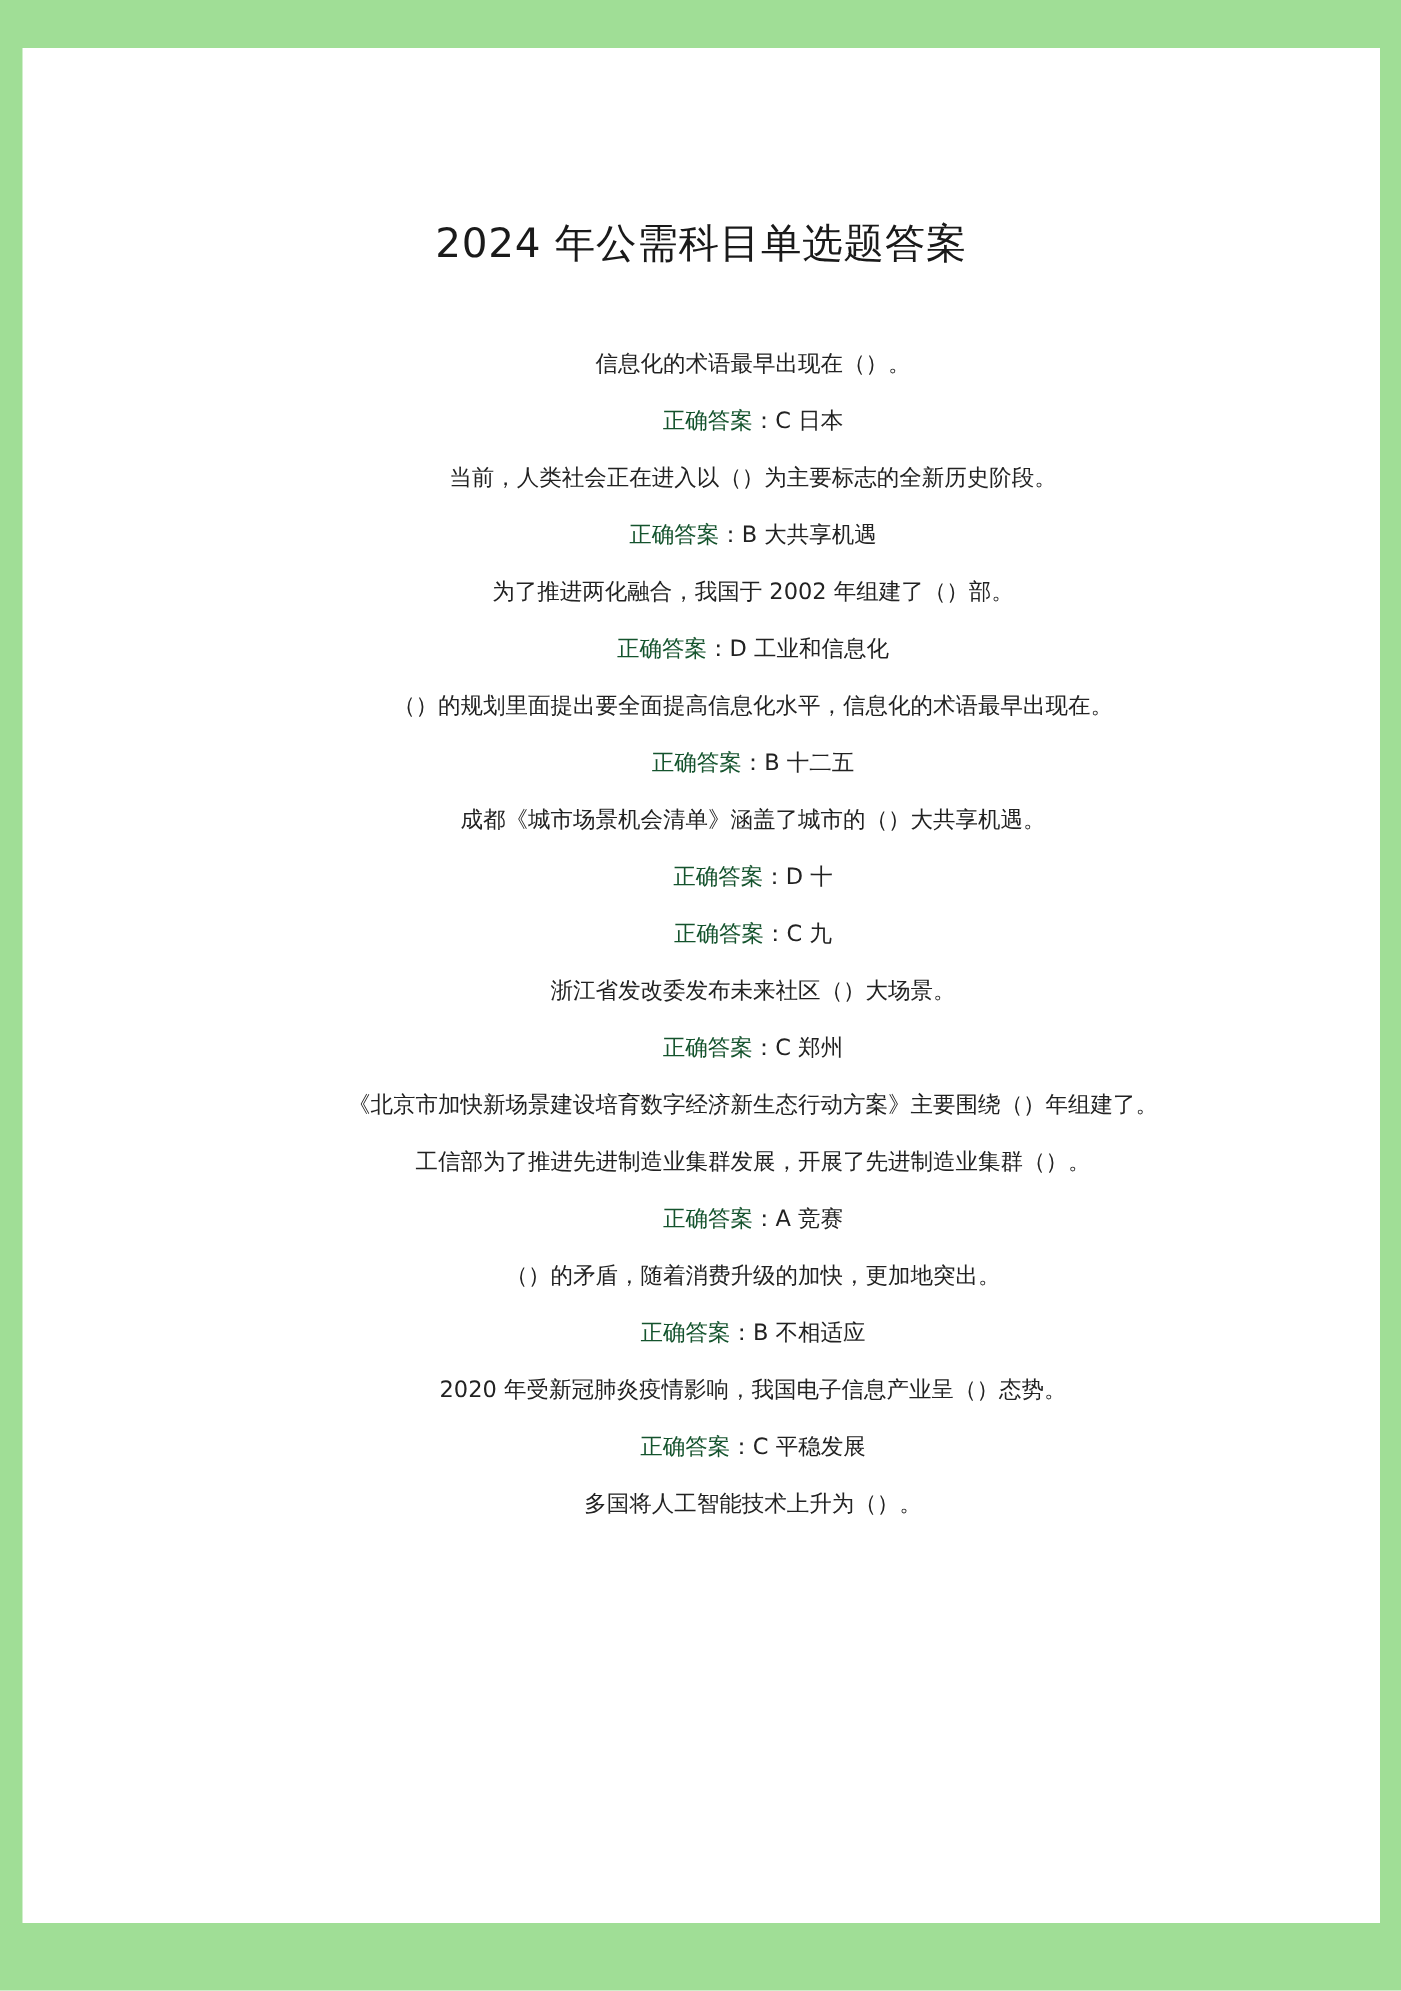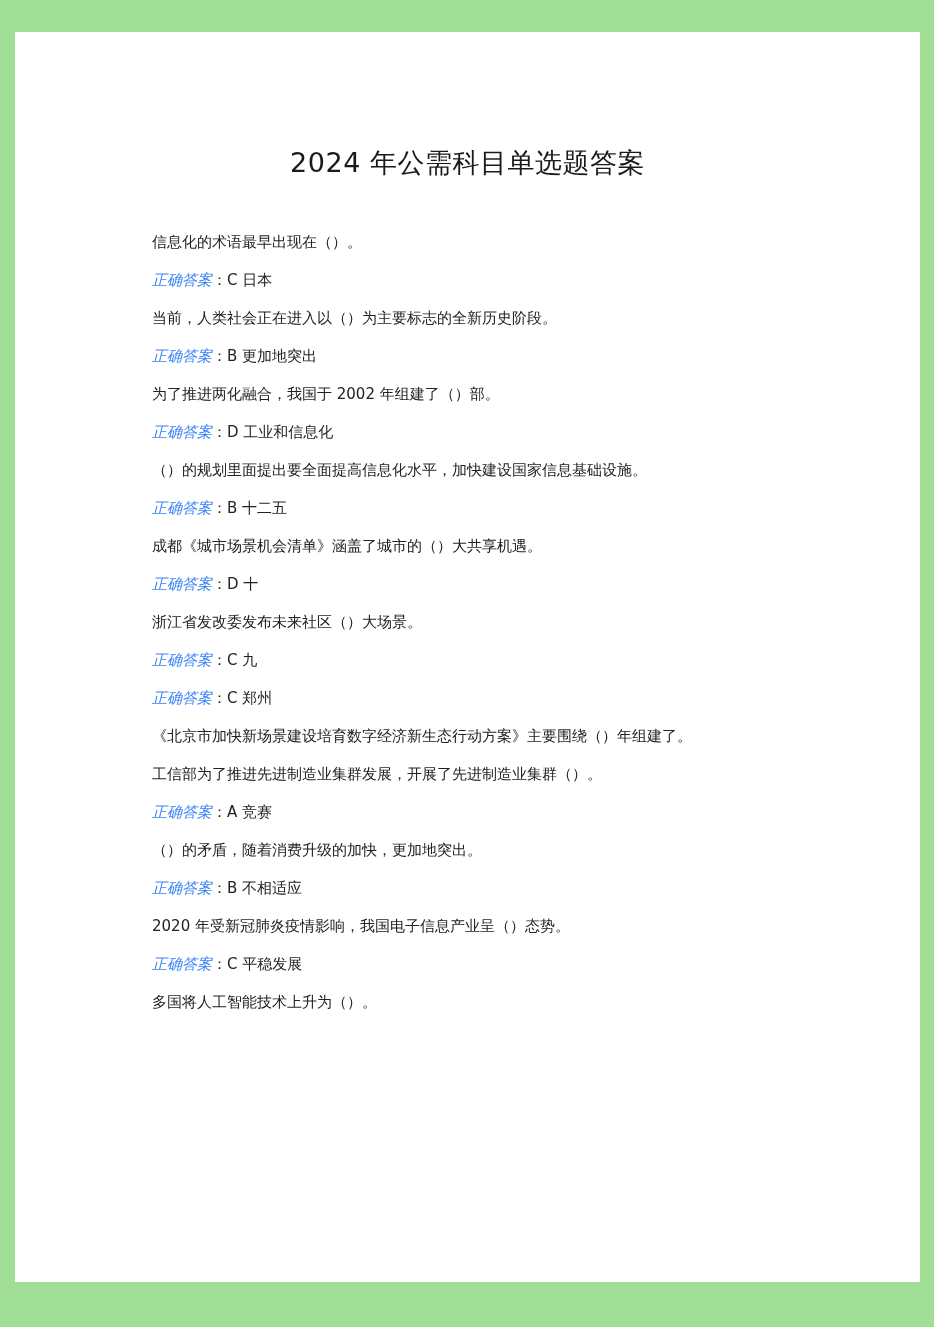--- a/index.html
+++ b/index.html
@@ -38,6 +38,7 @@
       left: 137px;
       top: 197px;
       width: 700px;
+      text-align: center;
     }
     .line {
       height: 38px;

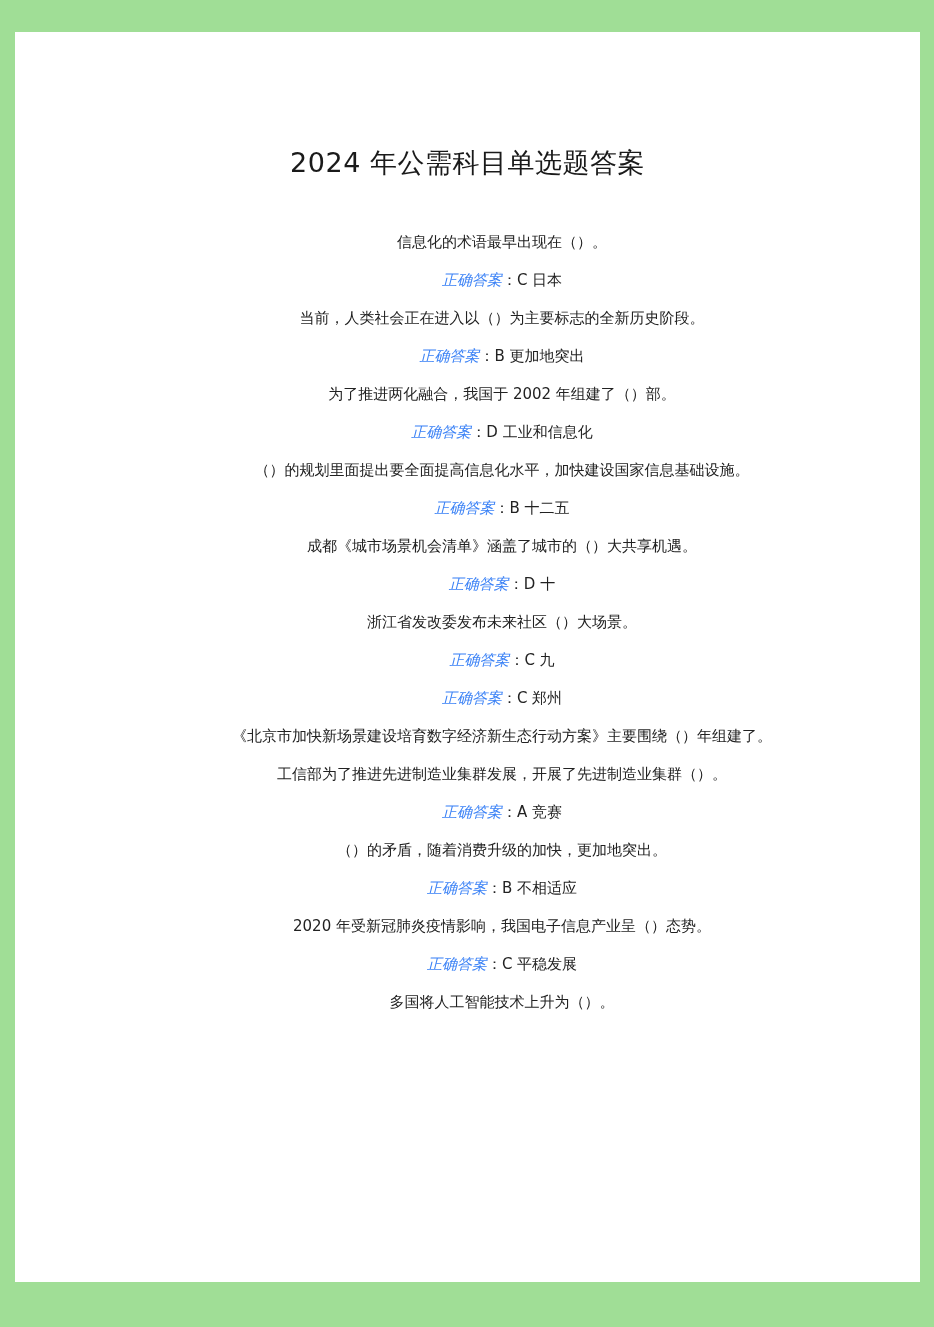--- a/index.html
+++ b/index.html
@@ -48,8 +48,7 @@
       white-space: nowrap;
     }
     .answer-label {
-      color: #3b82f6;
-      font-style: italic;
+      color: #14532d;
     }
     .answer-sep {
       color: #222222;

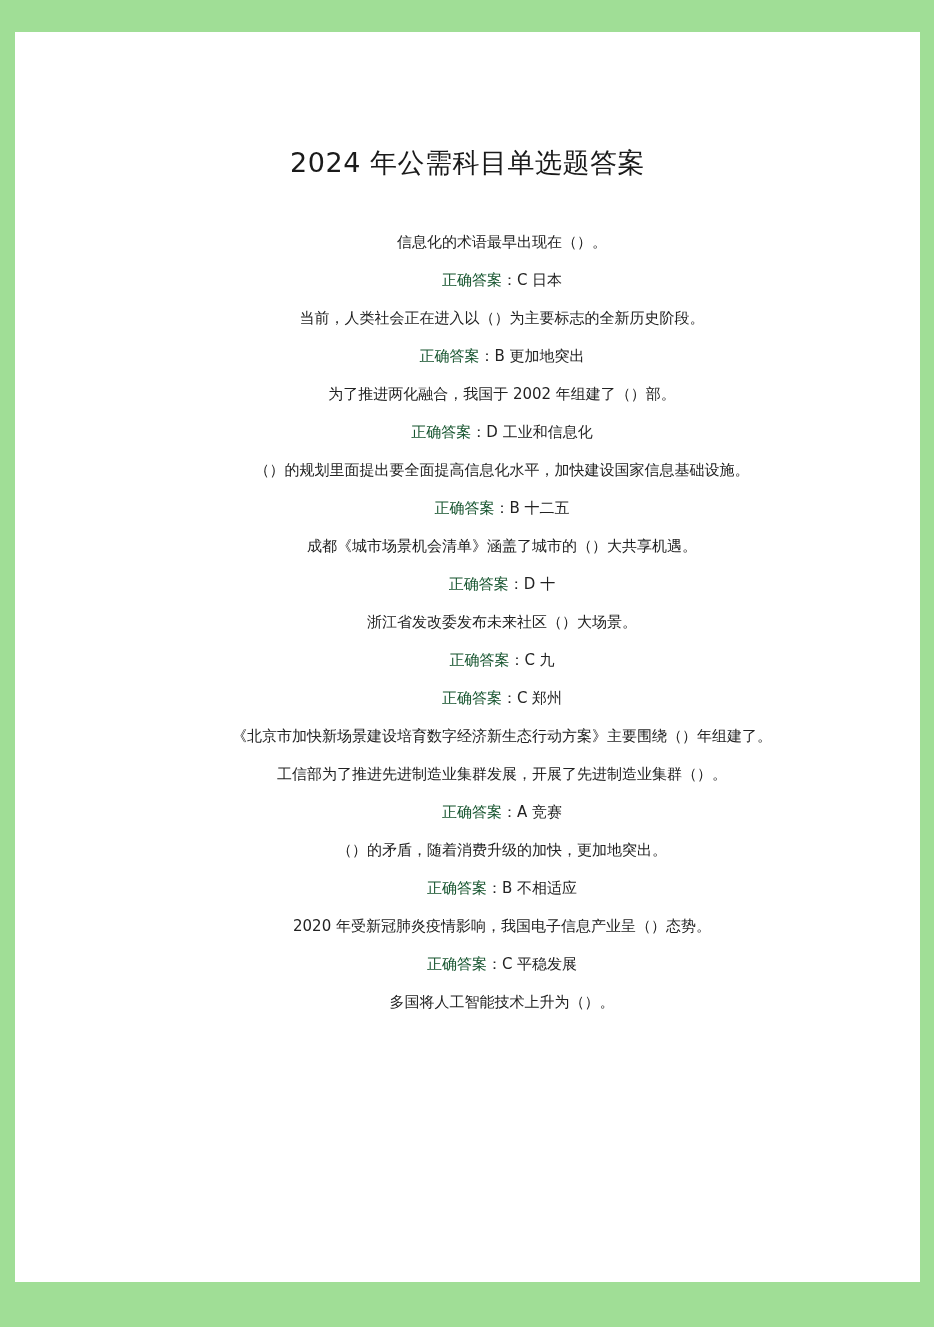--- a/index.html
+++ b/index.html
@@ -69,7 +69,7 @@
 
     <div class="line">当前，人类社会正在进入以（）为主要标志的全新历史阶段。</div>
     <div class="line">
-      <span class="answer-label">正确答案</span><span class="answer-sep">：</span><span>B 更加地突出</span>
+      <span class="answer-label">正确答案</span><span class="answer-sep">：</span><span>B 大共享机遇</span>
     </div>
 
     <div class="line">为了推进两化融合，我国于 2002 年组建了（）部。</div>

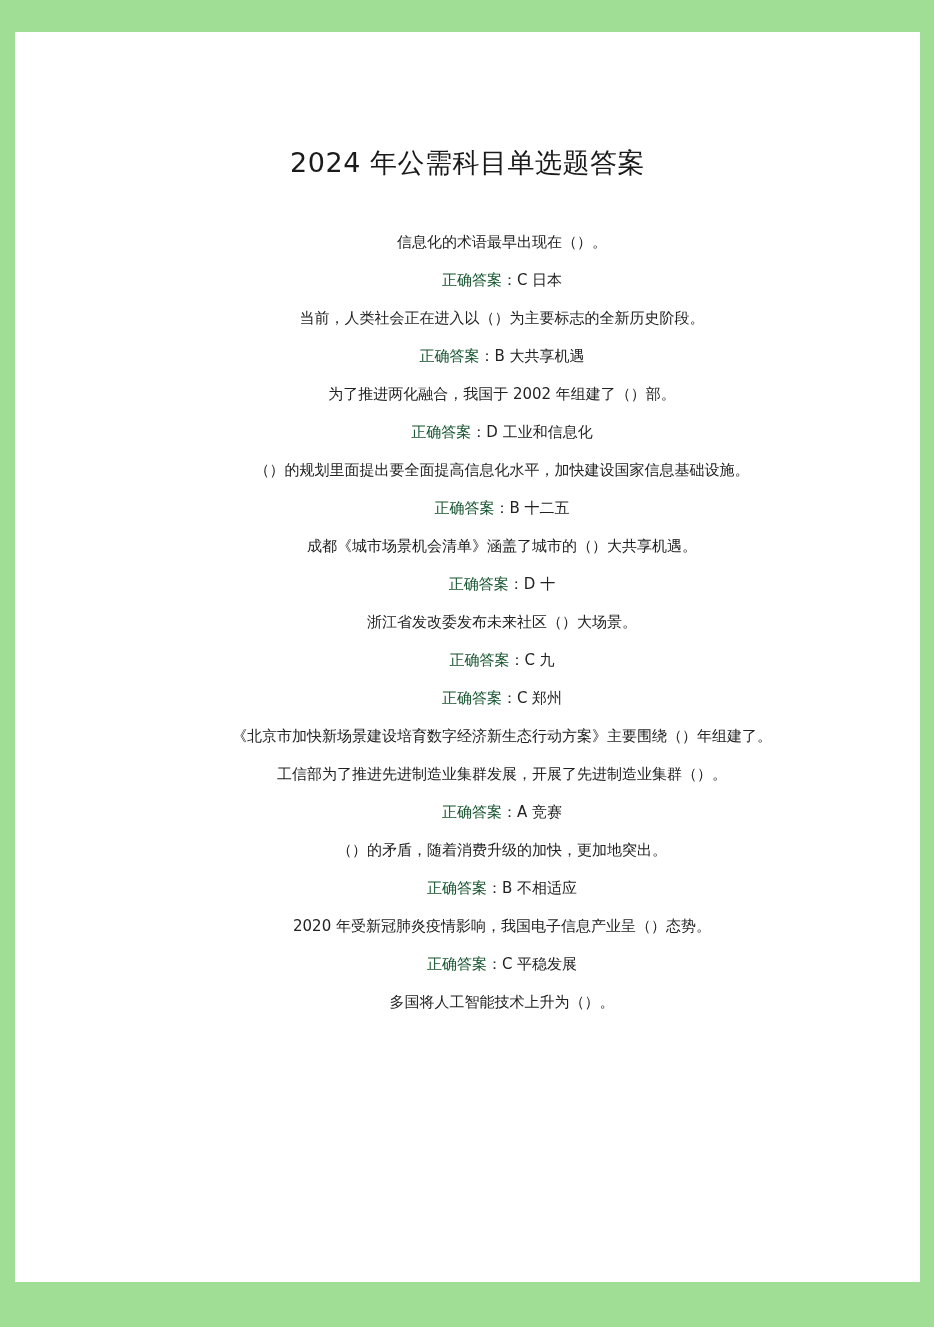--- a/index.html
+++ b/index.html
@@ -77,7 +77,7 @@
       <span class="answer-label">正确答案</span><span class="answer-sep">：</span><span>D 工业和信息化</span>
     </div>
 
-    <div class="line">（）的规划里面提出要全面提高信息化水平，加快建设国家信息基础设施。</div>
+    <div class="line">（）的规划里面提出要全面提高信息化水平，信息化的术语最早出现在。</div>
     <div class="line">
       <span class="answer-label">正确答案</span><span class="answer-sep">：</span><span>B 十二五</span>
     </div>

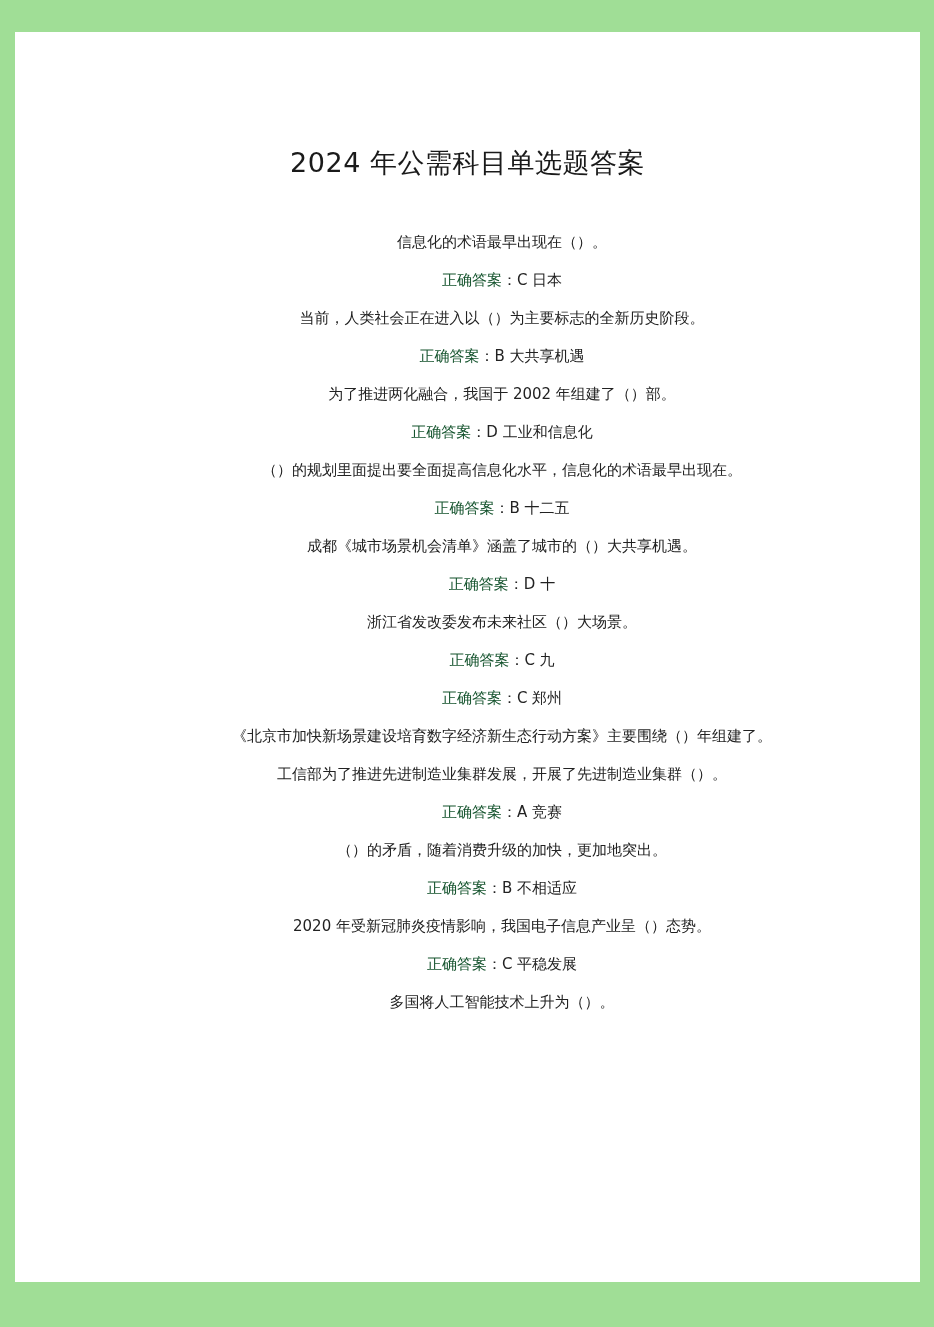--- a/index.html
+++ b/index.html
@@ -87,10 +87,10 @@
       <span class="answer-label">正确答案</span><span class="answer-sep">：</span><span>D 十</span>
     </div>
 
-    <div class="line">浙江省发改委发布未来社区（）大场景。</div>
     <div class="line">
       <span class="answer-label">正确答案</span><span class="answer-sep">：</span><span>C  九</span>
     </div>
+    <div class="line">浙江省发改委发布未来社区（）大场景。</div>
 
     <div class="line">
       <span class="answer-label">正确答案</span><span class="answer-sep">：</span><span>C 郑州</span>

